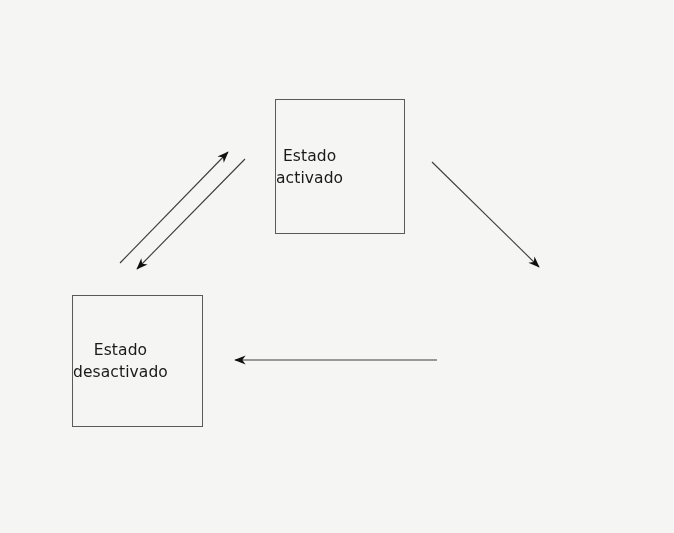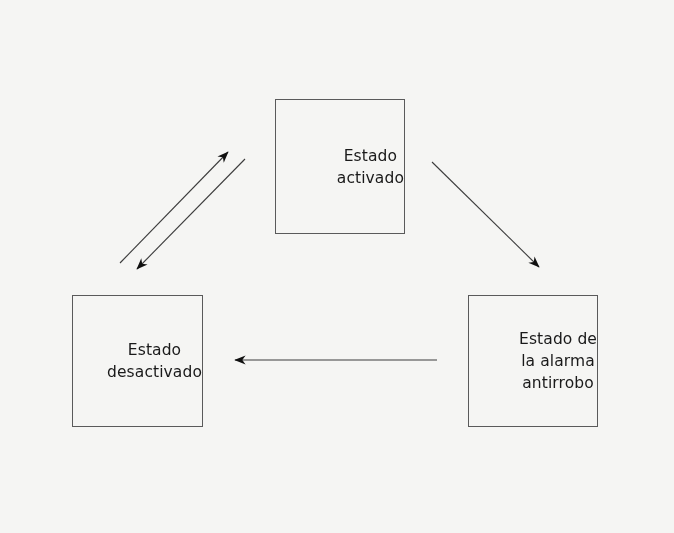--- a/index.html
+++ b/index.html
@@ -33,7 +33,7 @@
     background: #f5f5f3;
     display: flex;
     align-items: center;
-    justify-content: flex-end;
+    justify-content: flex-start;
   }
   .state-box-label {
     font-family: "DejaVu Sans", sans-serif;

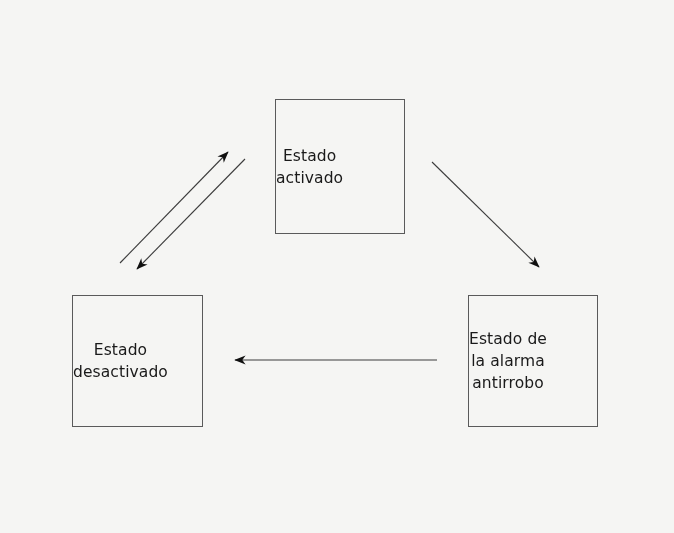--- a/index.html
+++ b/index.html
@@ -102,11 +102,6 @@
 desactivado</span>
   </div>
 
-  <div class="state-box" id="box-alarma">
-    <span class="state-box-label">Estado de
-la alarma
-antirrobo</span>
-  </div>
 
 </div>
 

